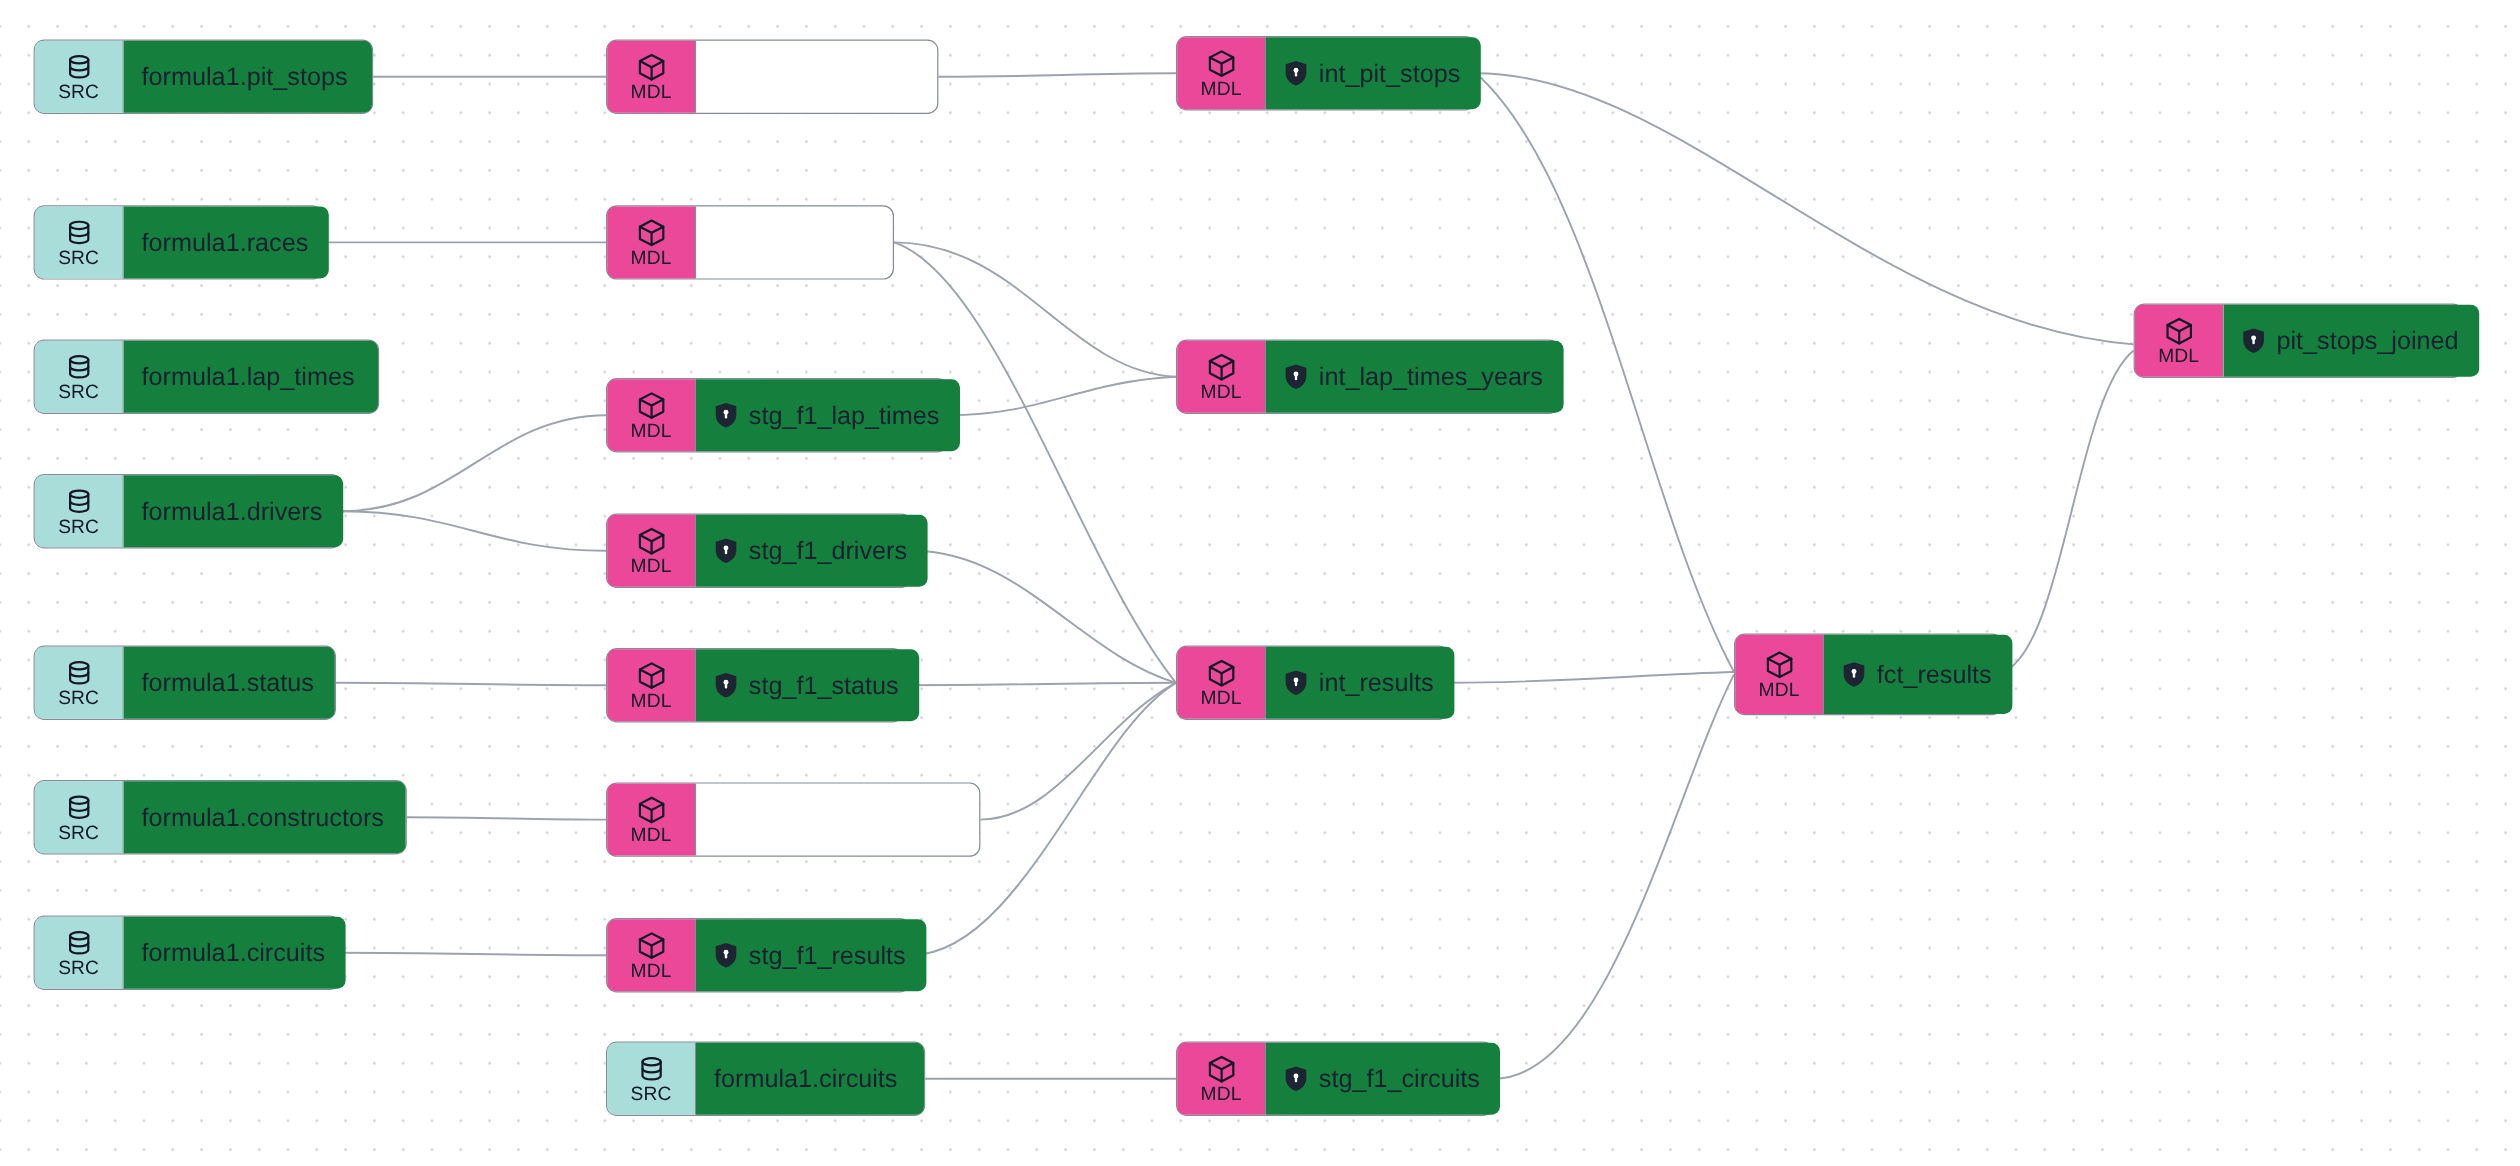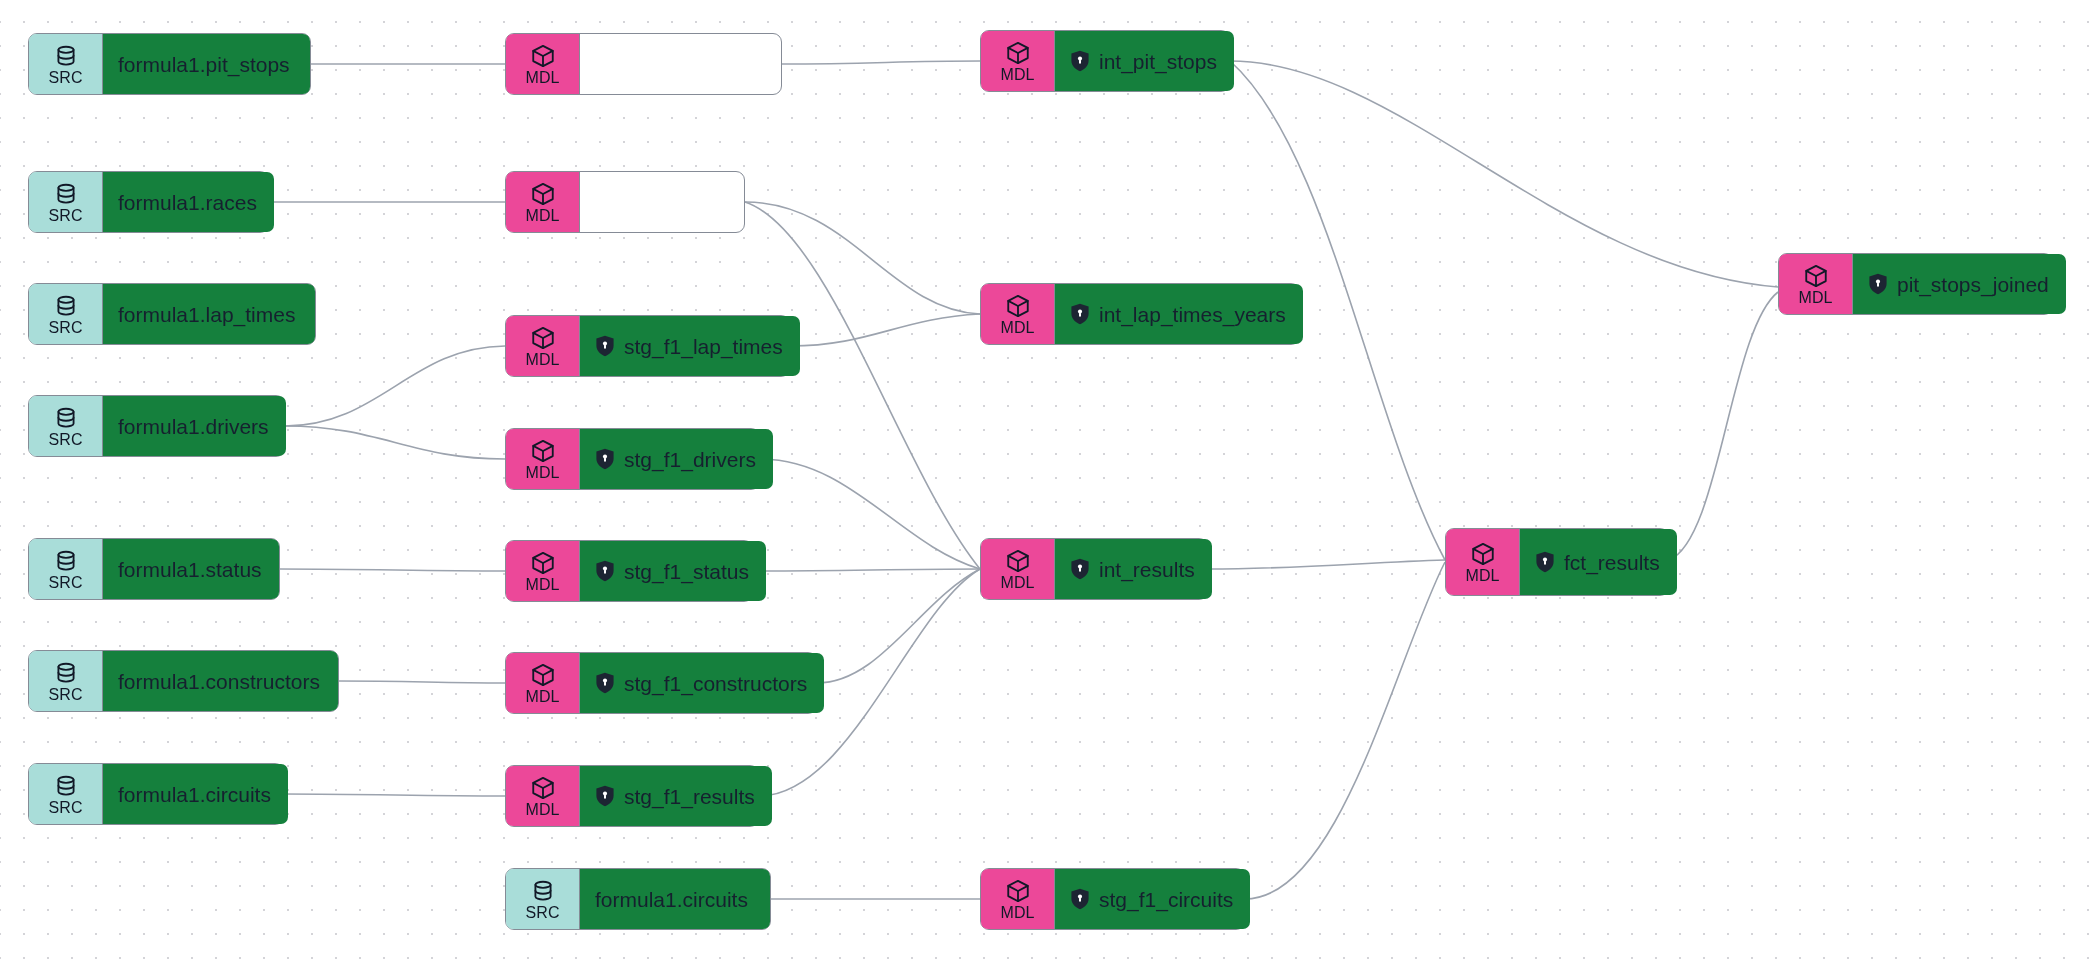--- a/index.html
+++ b/index.html
@@ -309,14 +309,6 @@
             </svg></span>
           <span class="badge-text">MDL</span>
         </div>
-        <div class="body">
-          <span class="shield"><svg width="20" height="22" viewBox="0 0 20 22" fill="none" xmlns="http://www.w3.org/2000/svg">
-              <path d="M10 0.8 18.6 3.5v7.1c0 5.4-4.1 9.2-8.6 10.6C5.5 19.8 1.4 16 1.4 10.6V3.5z" fill="#1d2533"></path>
-              <circle cx="10" cy="8.6" r="2.05" fill="#ffffff"></circle>
-              <rect x="9.0" y="9.4" width="2.0" height="4.4" rx="1.0" fill="#ffffff"></rect>
-            </svg></span>
-          <span class="label">stg_f1_constructors</span>
-        </div>
       </div>
       <div class="node mdl" style="left: 505px; top: 765px; width: 254px; height: 62px;">
         <div class="badge">

